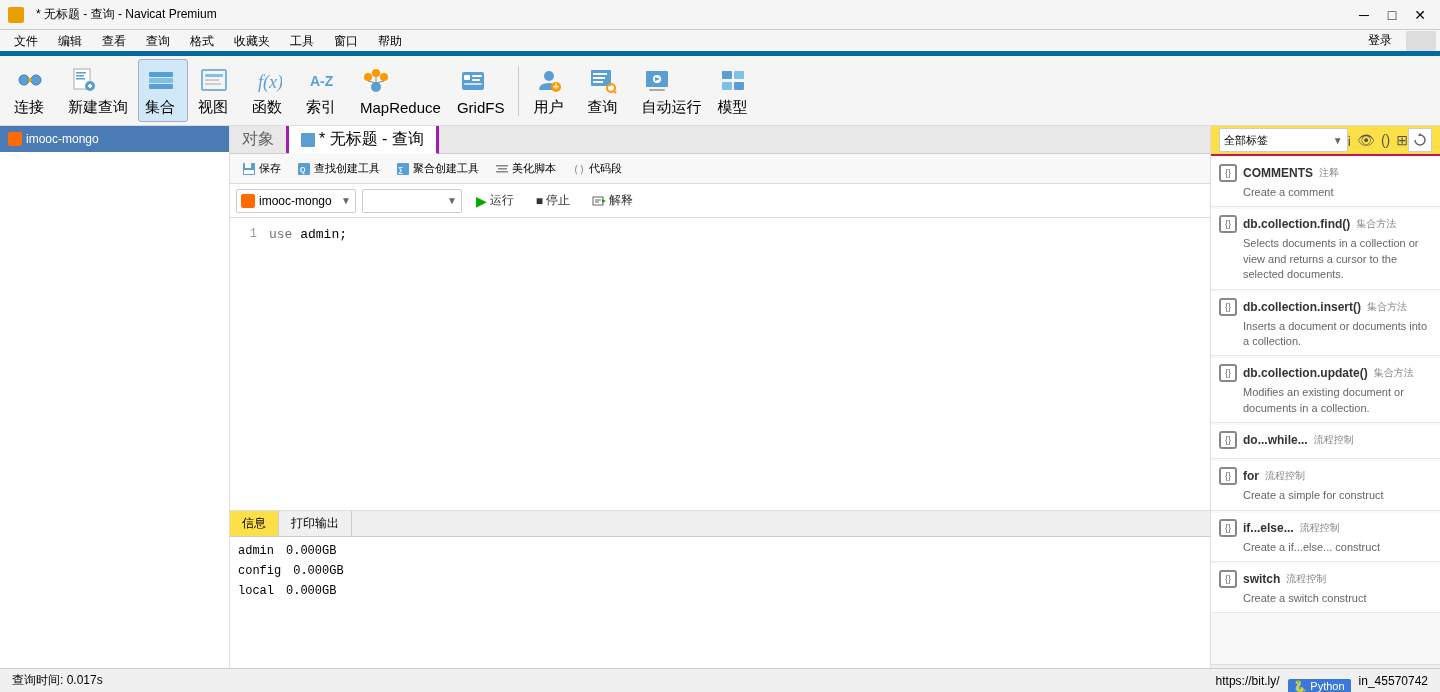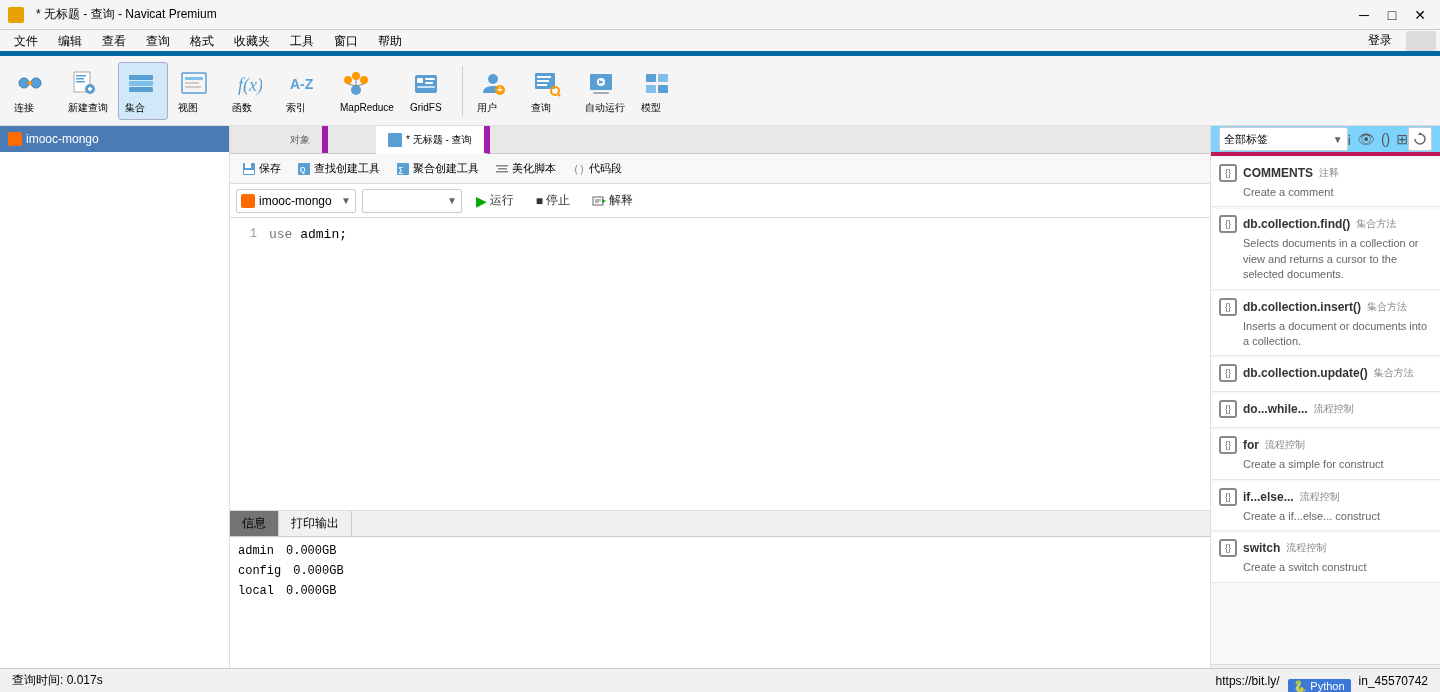--- a/index.html
+++ b/index.html
@@ -104,7 +104,7 @@
       font-size: 20px;
     }
     .toolbar-label {
-      font-size: 10px;
+      font-size: 15px;
       margin-top: 2px;
       white-space: nowrap;
     }

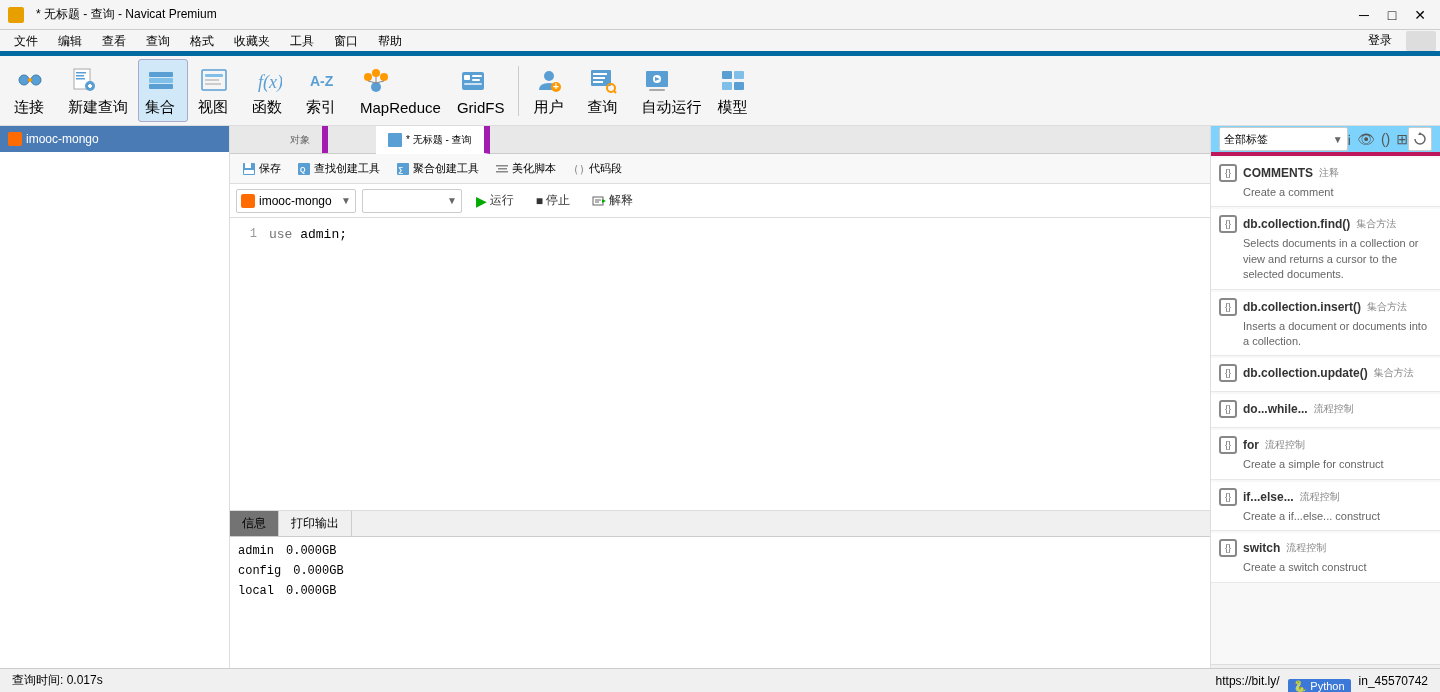--- a/index.html
+++ b/index.html
@@ -163,13 +163,12 @@
     }
     .tab-item {
       padding: 4px 12px;
-      font-size: 10px;
+      font-size: 16px;
       cursor: pointer;
       display: flex;
       align-items: center;
       gap: 4px;
-      border-right: 6px solid #a21caf;
-      margin-left: 48px;
+      border-right: 3px solid #a21caf;
     }
     .tab-item.active {
       background: #fff;

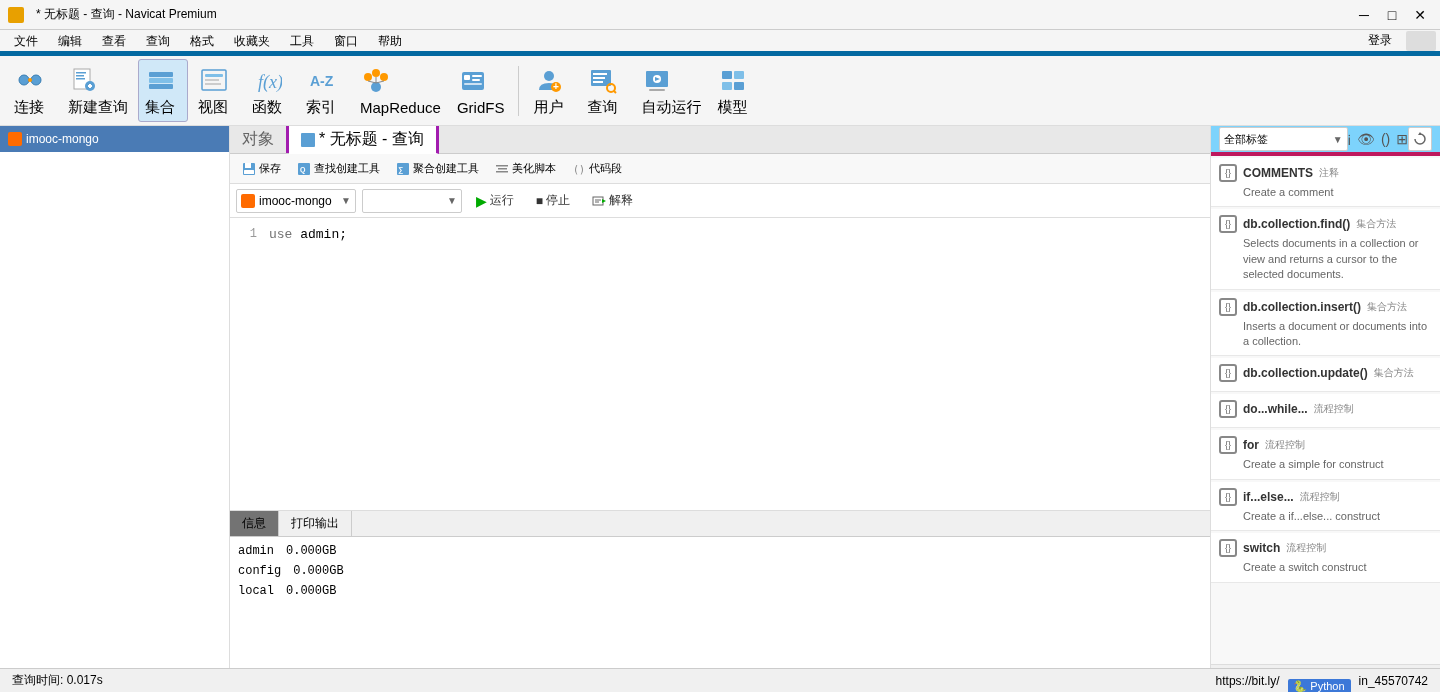--- a/index.html
+++ b/index.html
@@ -366,8 +366,8 @@
       align-items: center;
       justify-content: space-between;
       padding: 4px 8px;
-      background: #7dd3fc;
-      border-bottom: 4px solid #be185d;
+      background: #fde047;
+      border-bottom: 2px solid #be185d;
       height: 30px;
     }
     .panel-controls {

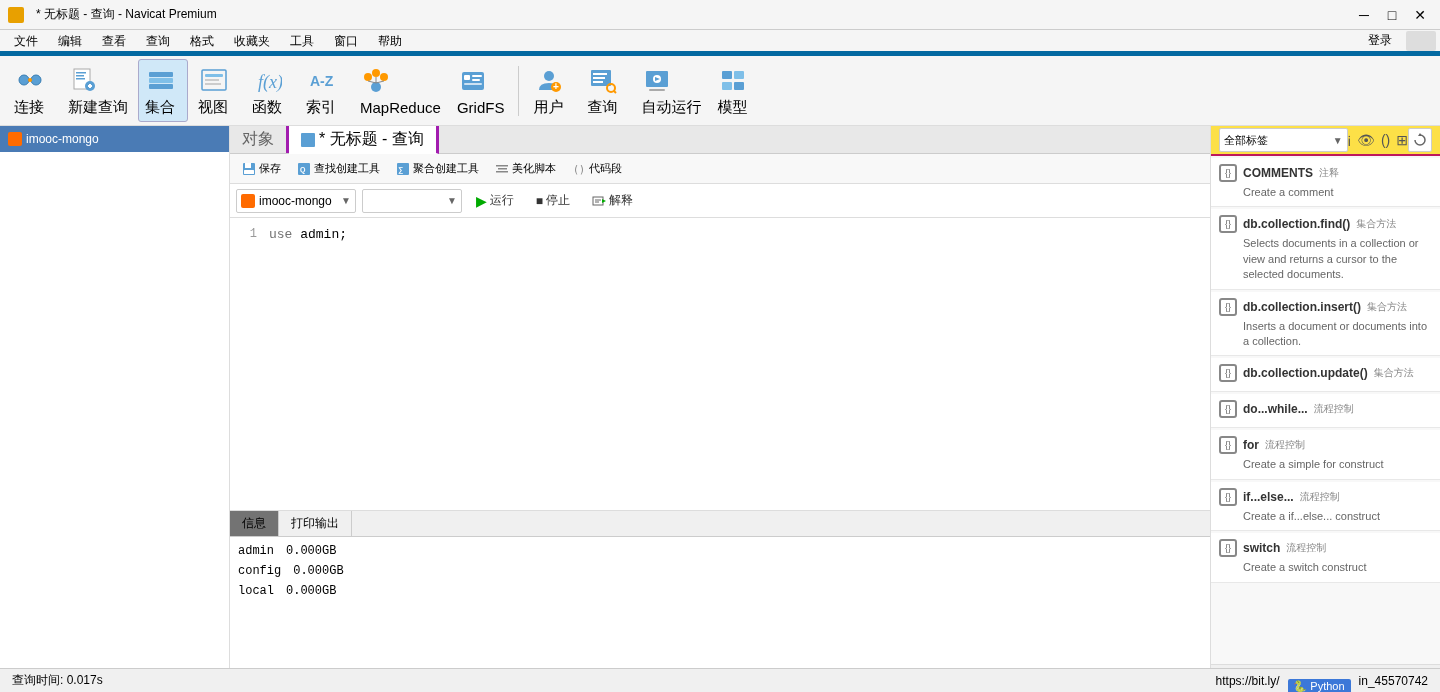--- a/index.html
+++ b/index.html
@@ -841,6 +841,7 @@
           <span class="snippet-name">db.collection.update()</span>
           <span class="snippet-tag">集合方法</span>
         </div>
+        <div class="snippet-desc">Modifies an existing document or documents in a collection.</div>
       </div>
 
       <div class="snippet-item">

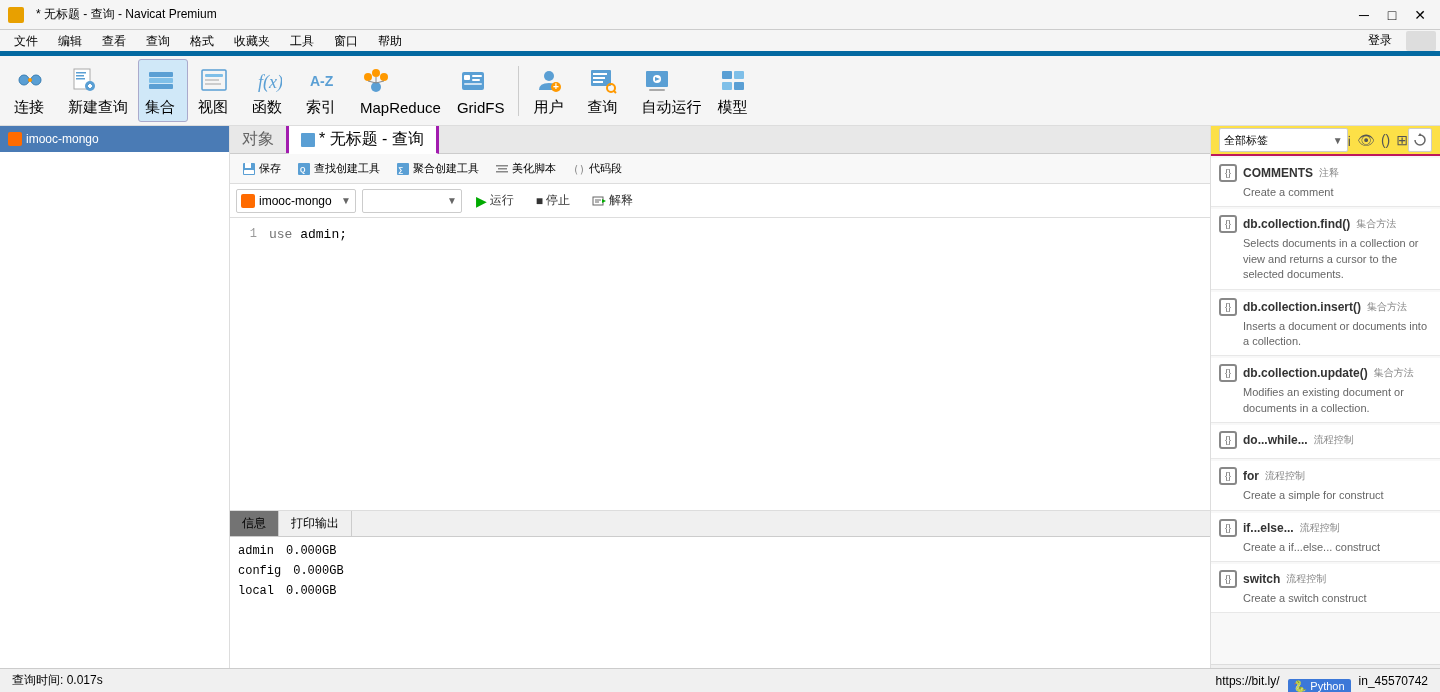--- a/index.html
+++ b/index.html
@@ -303,7 +303,7 @@
       border-right: 1px solid #ccc;
     }
     .result-tab.active {
-      background: #737373;
+      background: #fde047;
       text-align: right;
     }
 

